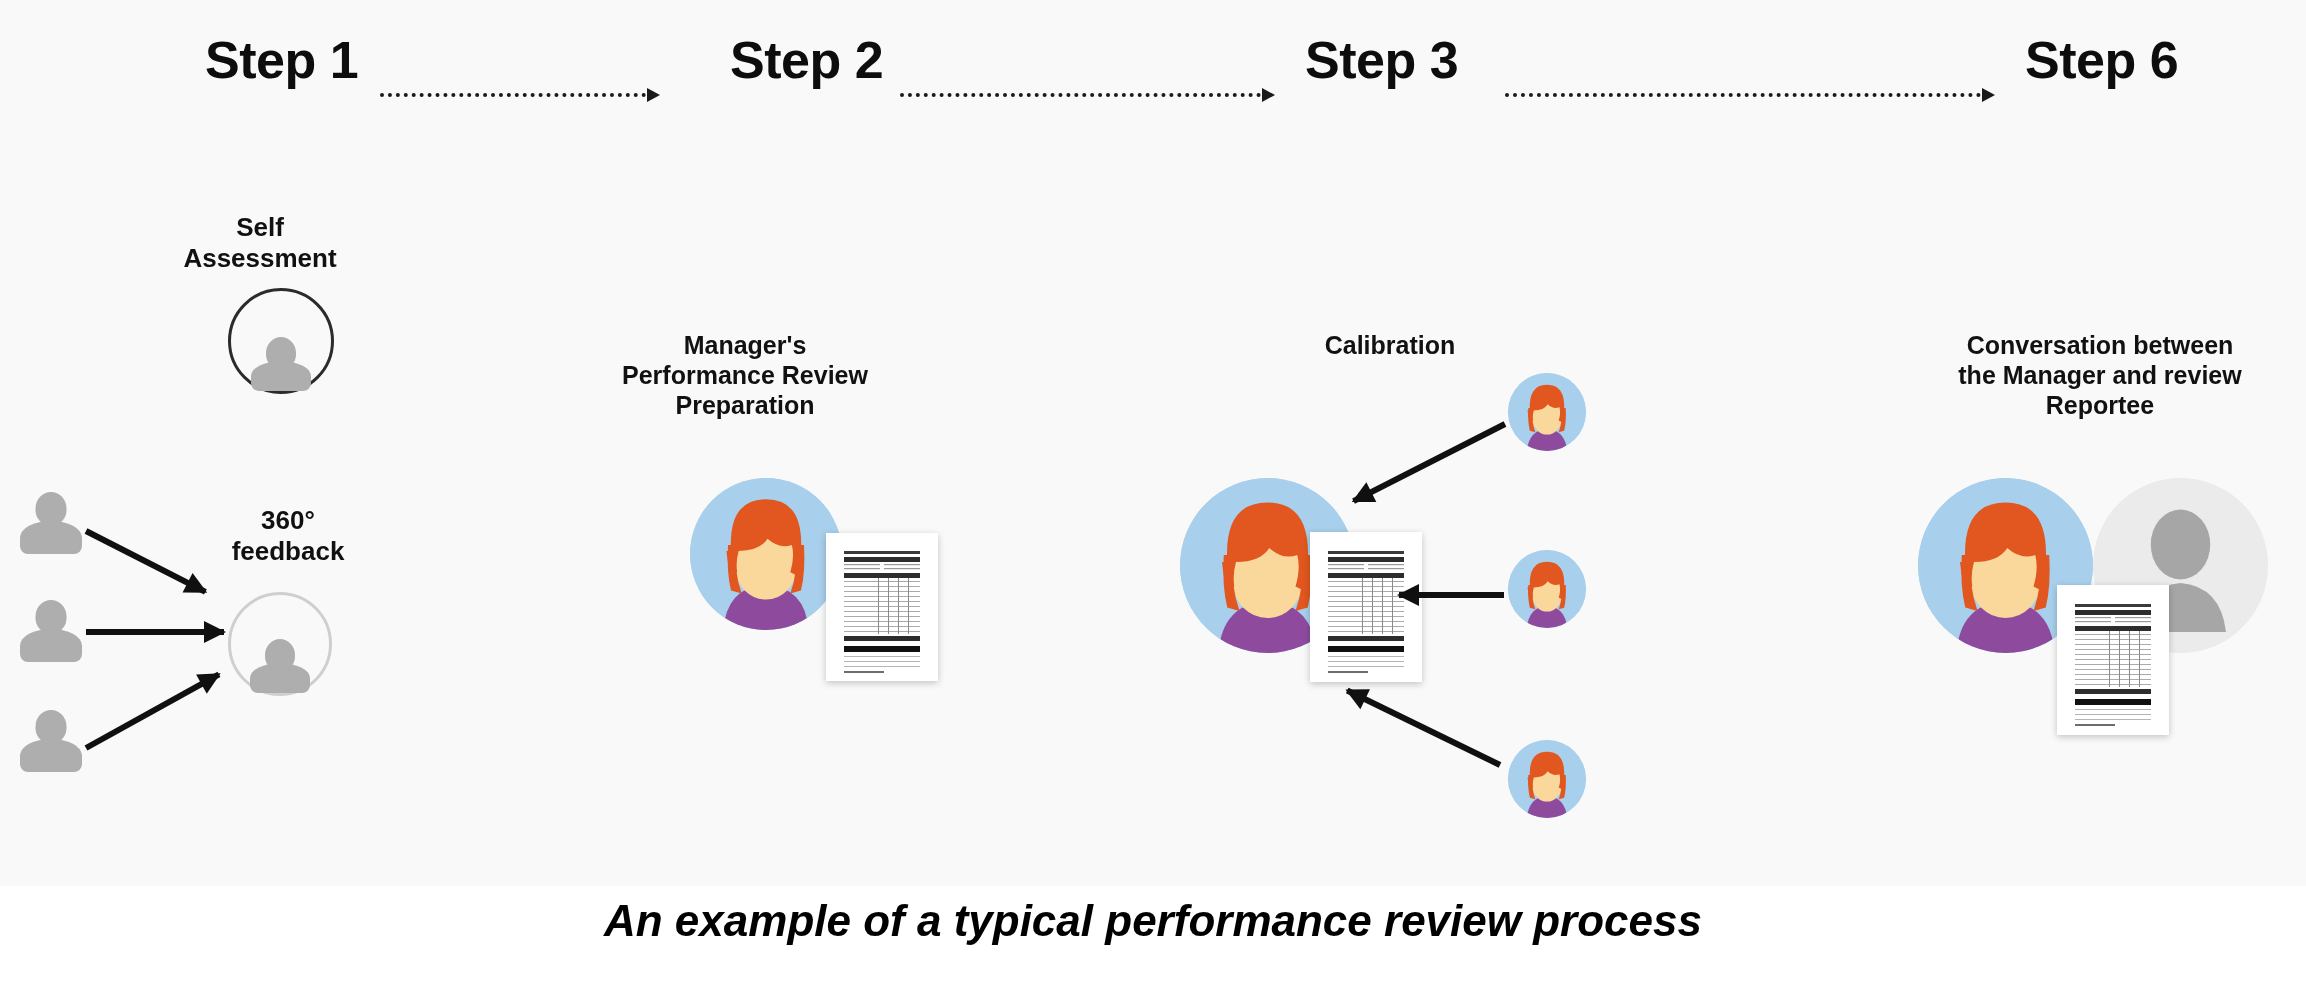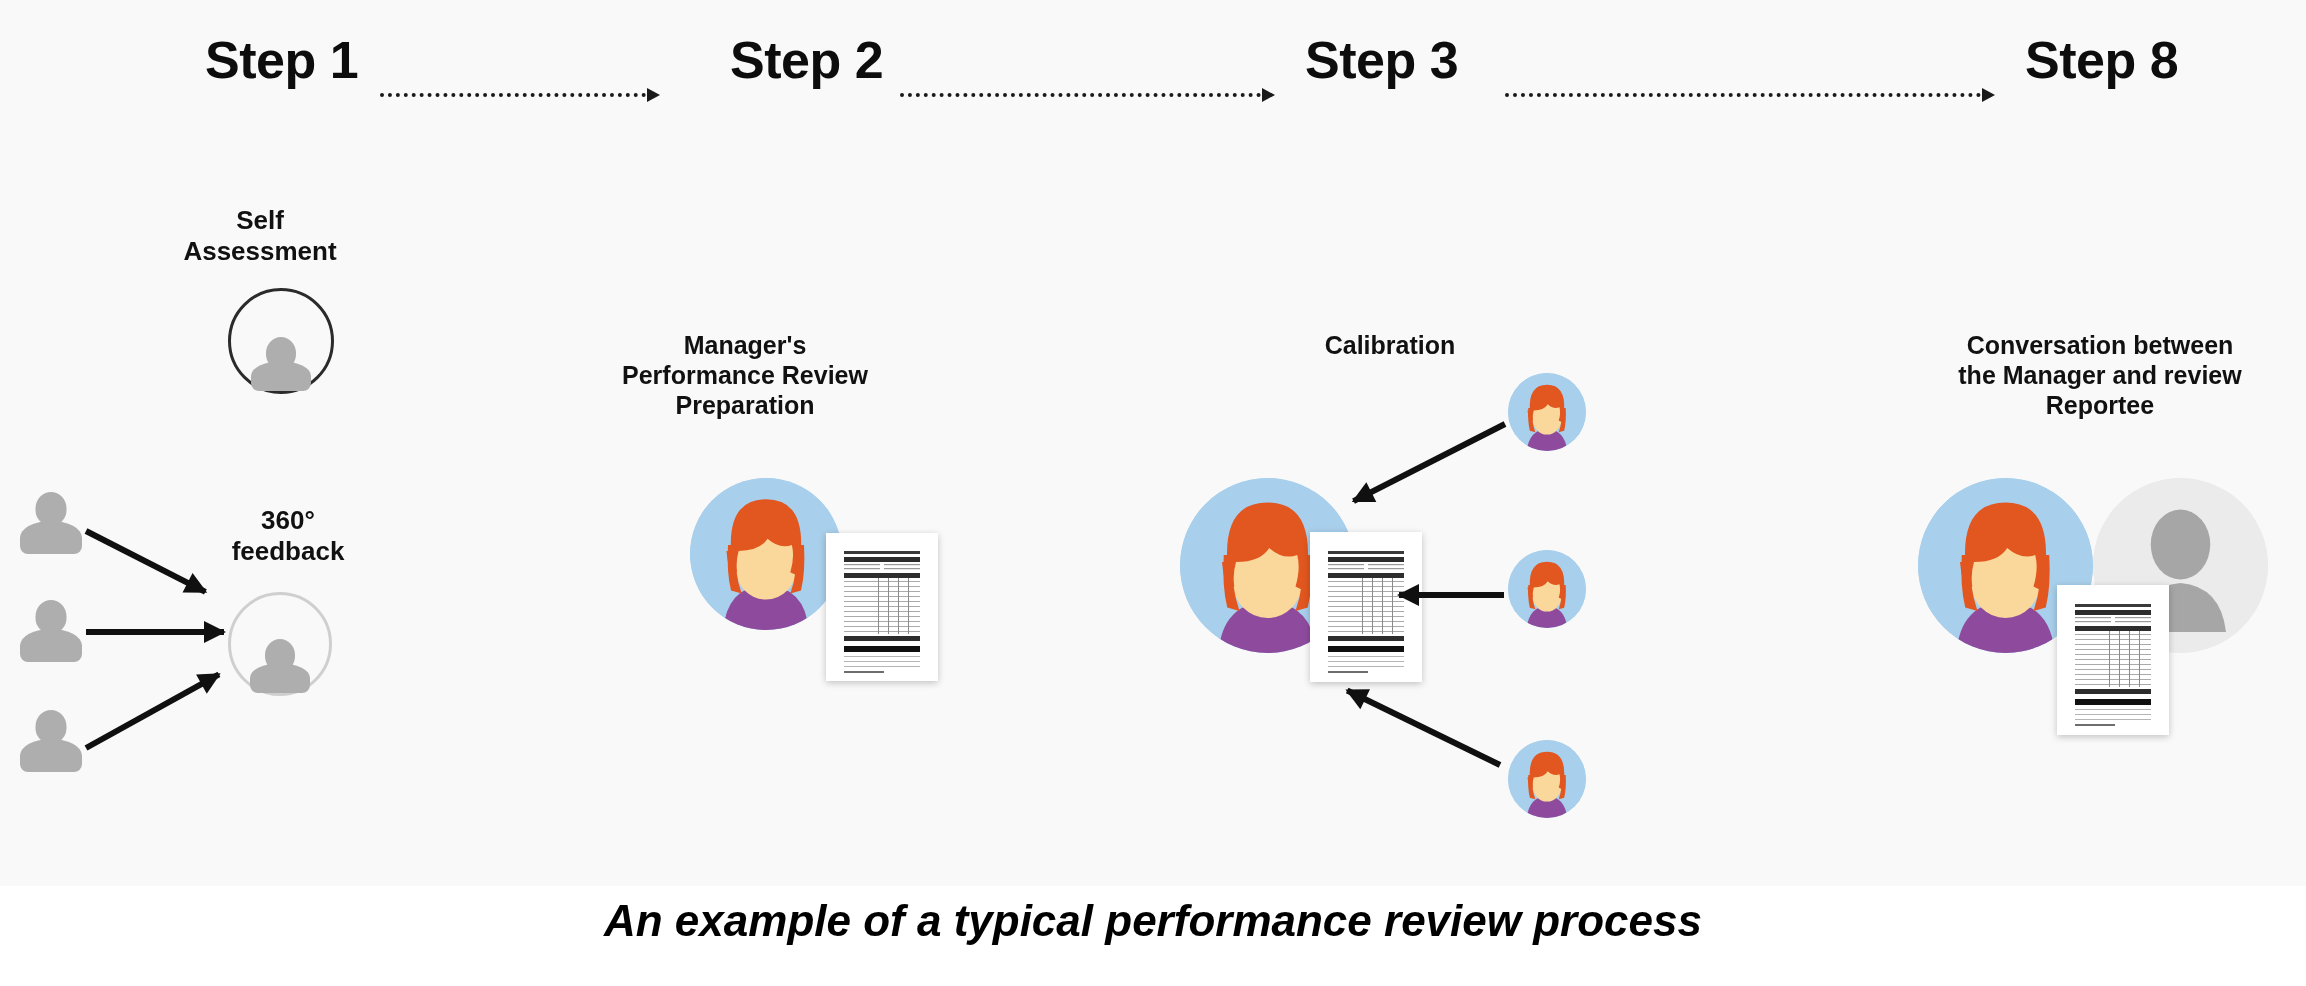--- a/index.html
+++ b/index.html
@@ -129,7 +129,7 @@
       <div class="head"></div>
     </div>
 
-    <div class="step-label step-4">Step 8</div>
+    <div class="step-label step-4">Step 6</div>
   </div>
 
   <div>

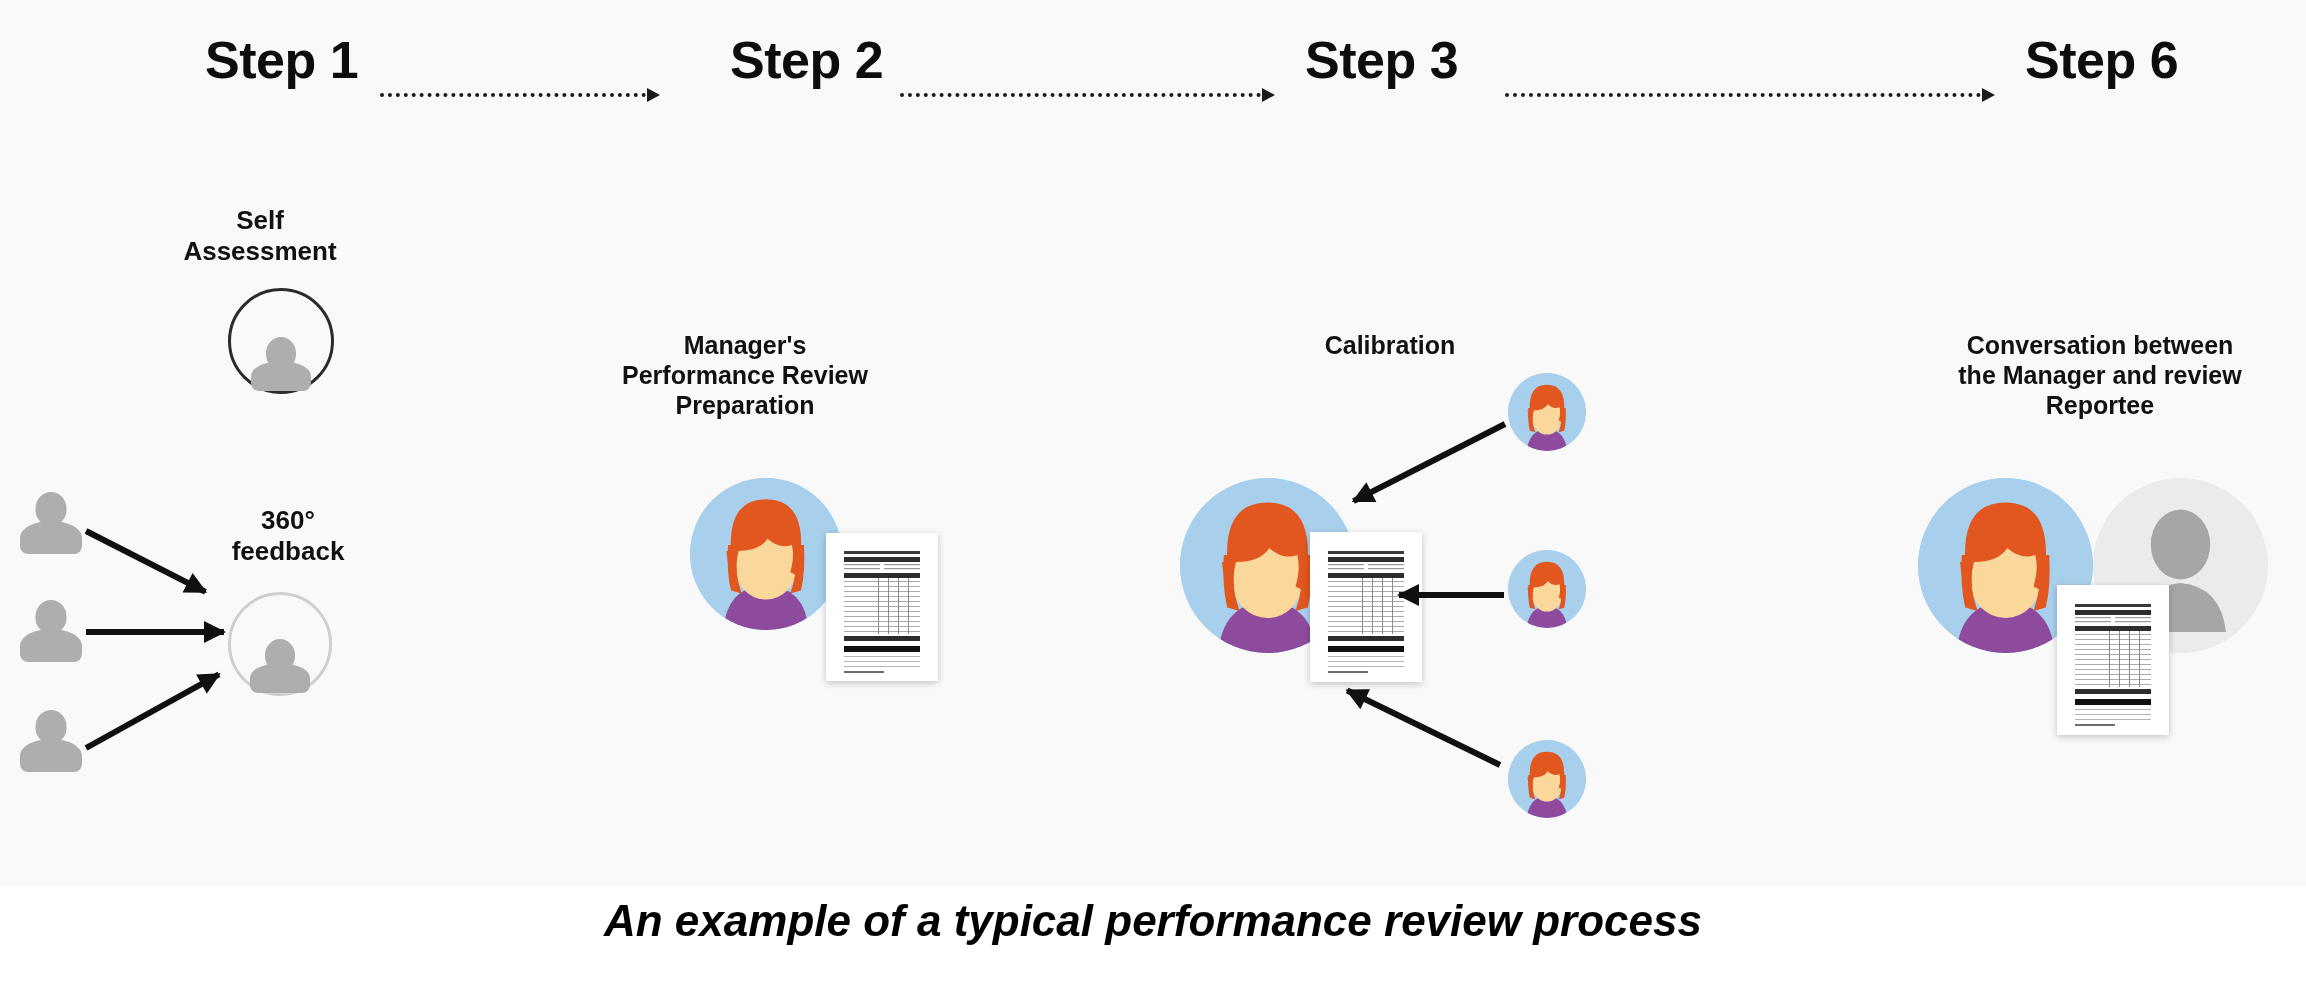--- a/index.html
+++ b/index.html
@@ -134,7 +134,7 @@
 
   <div>
 
-    <div class="cap" style="left:160px;top:205px;width:200px;">
+    <div class="cap" style="left:160px;top:212px;width:200px;">
       <div>Self</div>
       <div>Assessment</div>
     </div>

